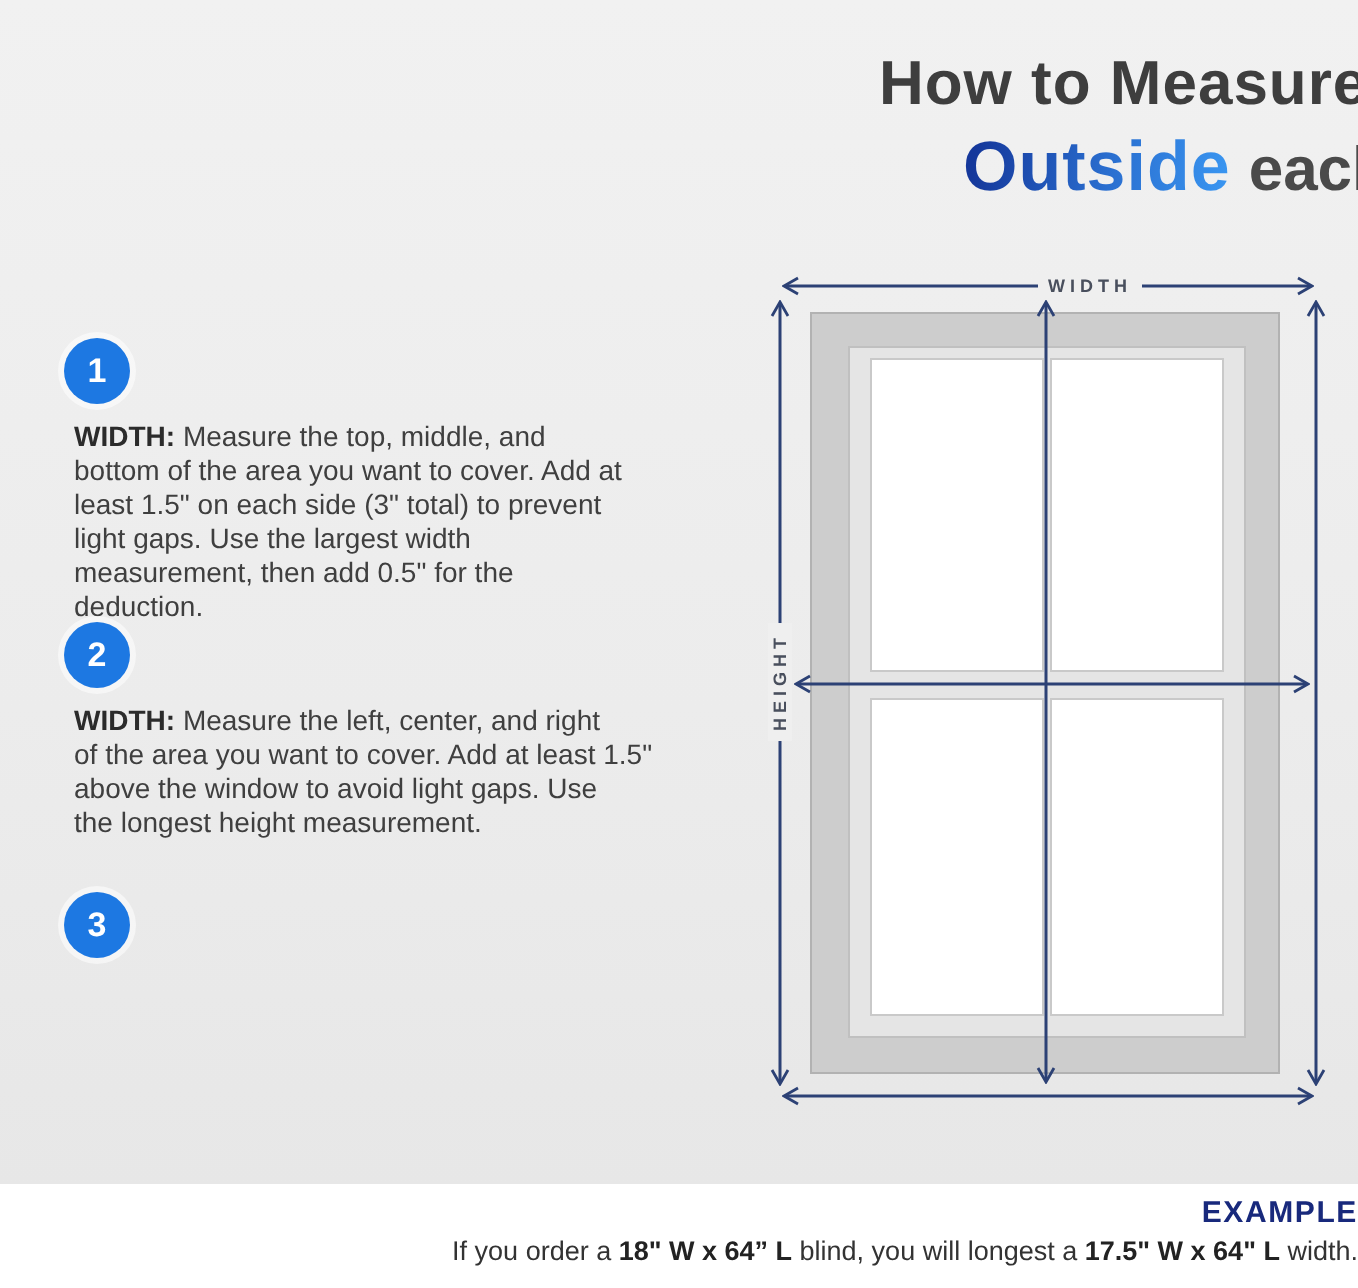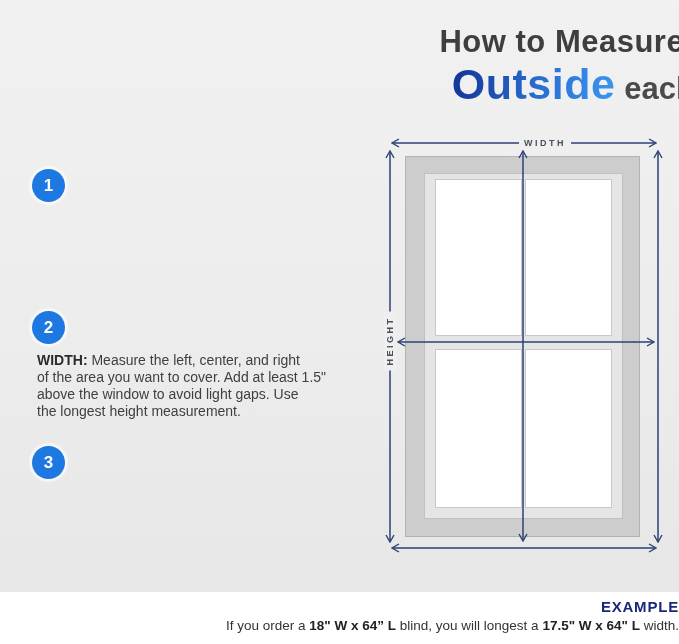--- a/index.html
+++ b/index.html
@@ -19,7 +19,7 @@
   }
   .hdr .line2{line-height:46px;margin-top:1px;}
   .accent{
-    font-size:43px;font-weight:700;letter-spacing:.5px;
+    font-size:35px;font-weight:700;letter-spacing:.5px;
     color:#1d5fc4;
     background:linear-gradient(97deg,#15389b 5%,#2a6fd0 55%,#3a97f2 100%);
     -webkit-background-clip:text;background-clip:text;

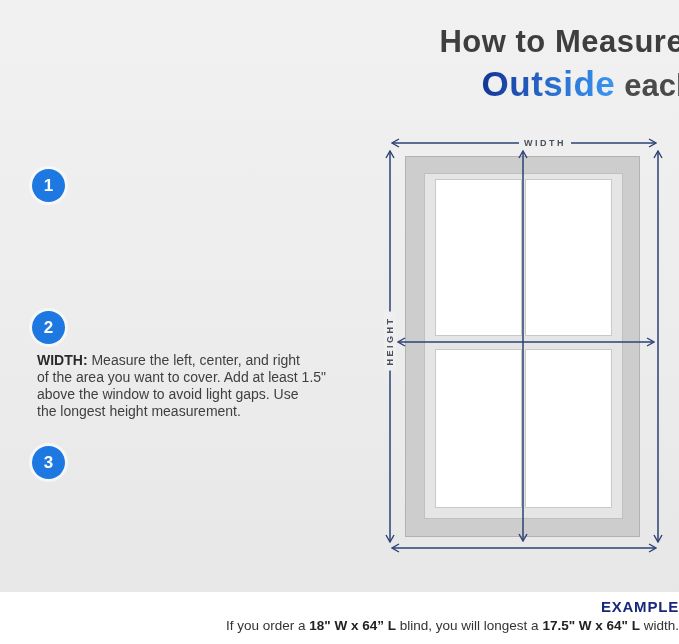--- a/index.html
+++ b/index.html
@@ -93,6 +93,12 @@
 
   <div class="step s1">
     <div class="badge">1</div>
+    <p><b>WIDTH:</b> <span class="body">Measure the top, middle, and
+bottom of the area you want to cover. Add at
+least 1.5" on each side (3" total) to prevent
+light gaps. Use the largest width
+measurement, then add 0.5" for the
+deduction.</span></p>
   </div>
 
   <div class="step s2">

